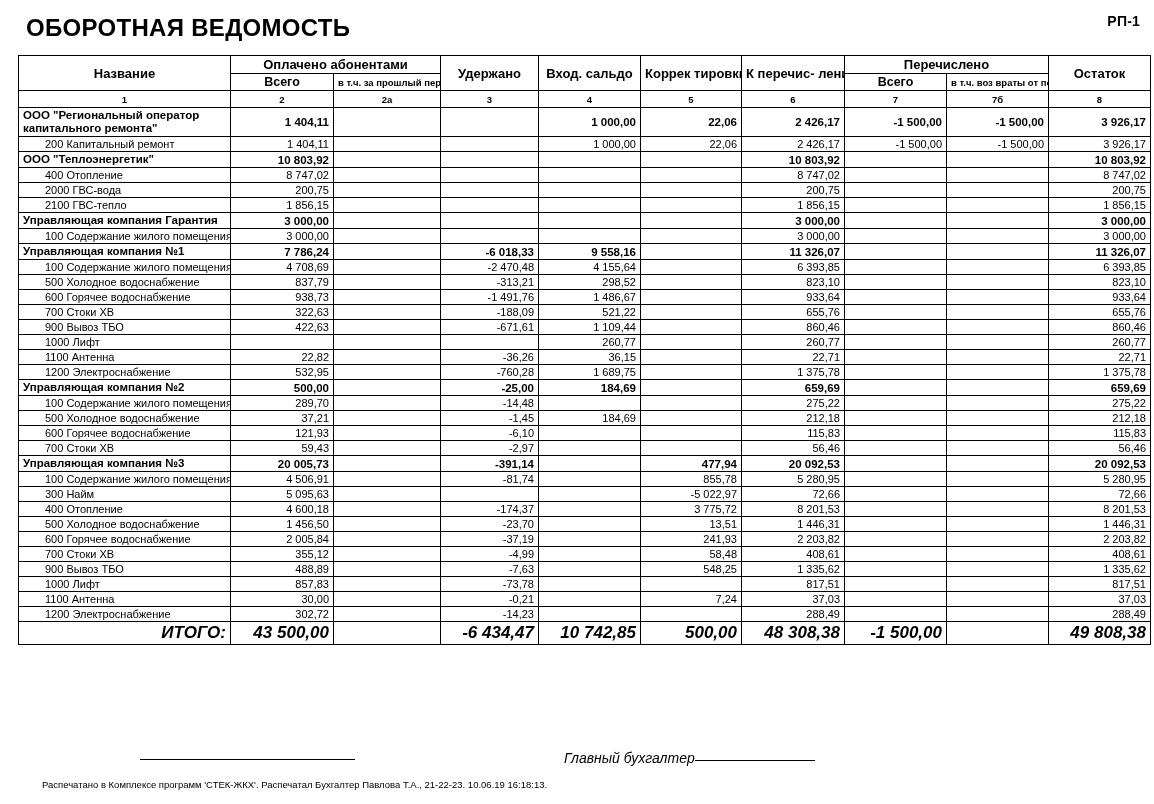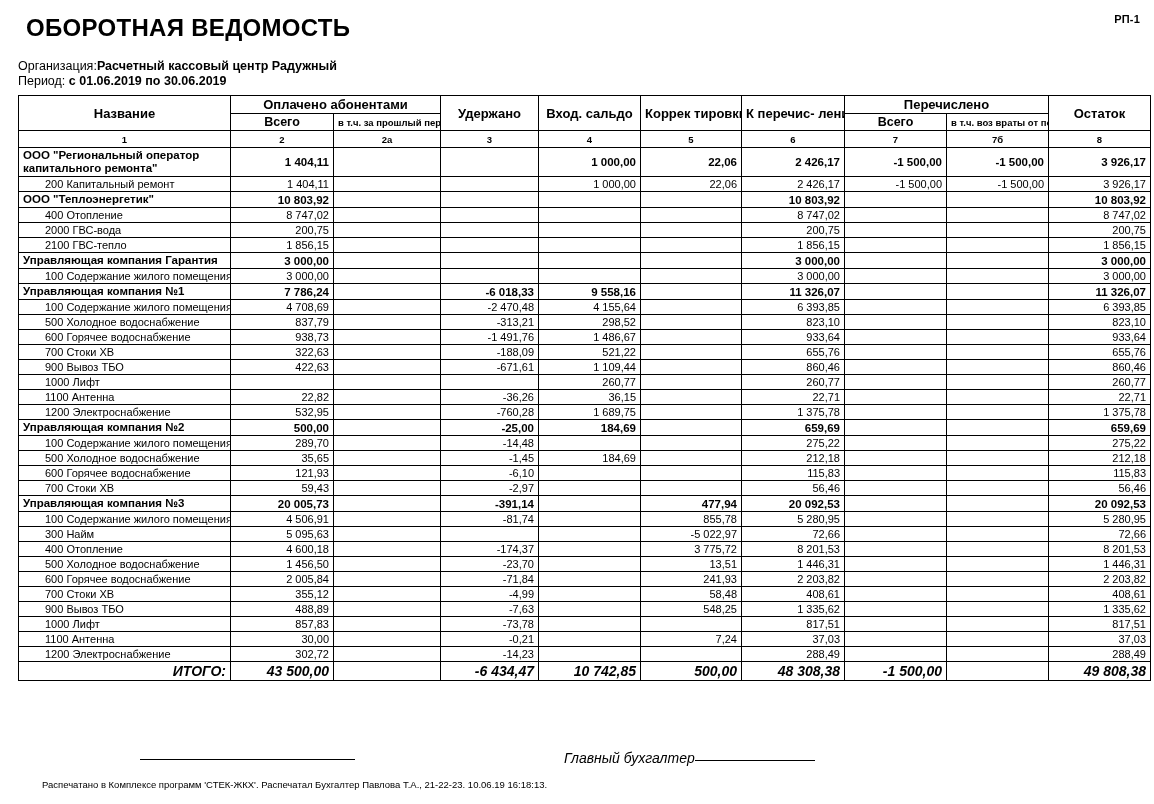--- a/index.html
+++ b/index.html
@@ -29,7 +29,7 @@
     position: absolute;
     top: 5px;
     right: 14px;
-    font-size: 11px;
+    font-size: 14px;
     font-weight: bold;
     letter-spacing: .2px;
   }

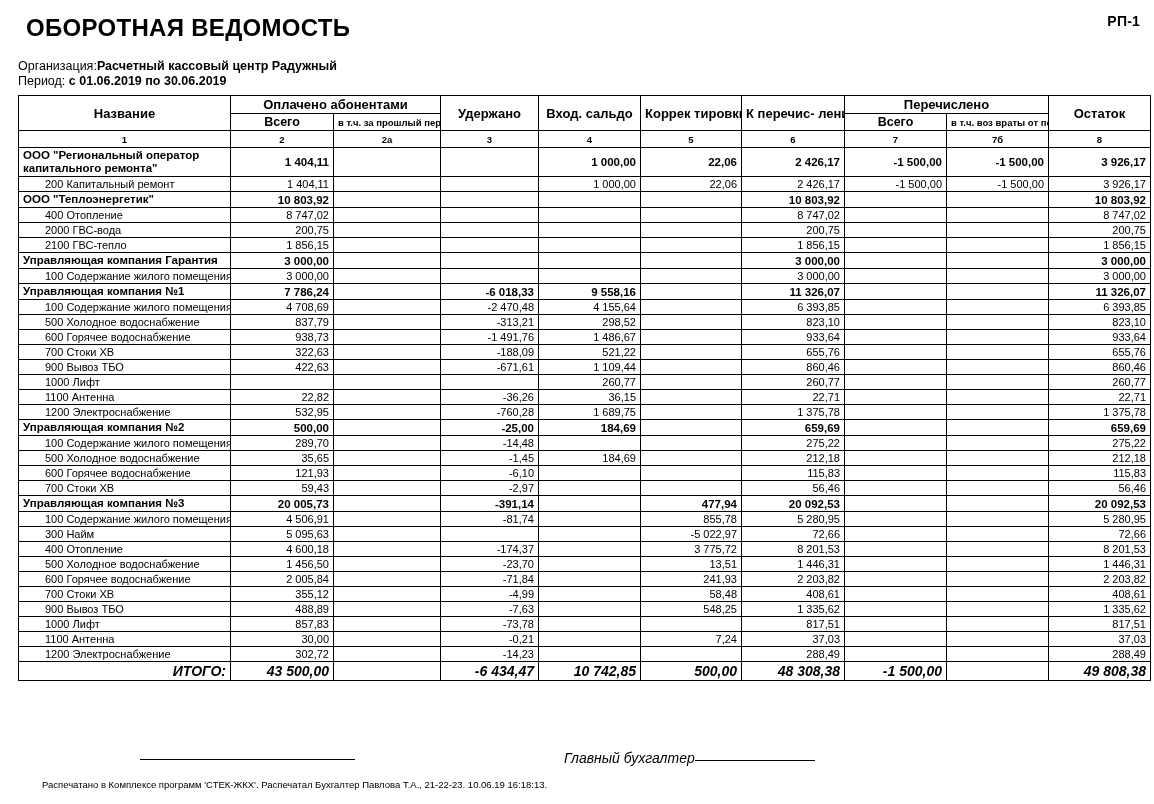--- a/index.html
+++ b/index.html
@@ -178,10 +178,6 @@
 
   <h1 class="doc-title">ОБОРОТНАЯ ВЕДОМОСТЬ</h1>
 
-  <div class="meta">
-    <div class="meta-row"><span class="meta-label">Организация:</span><span class="meta-value">Расчетный кассовый центр Радужный</span></div>
-    <div class="meta-row"><span class="meta-label">Период:</span>&nbsp;<span class="meta-value">с 01.06.2019 по 30.06.2019</span></div>
-  </div>
 
   <div class="tbl-wrap">
     <table class="rep">

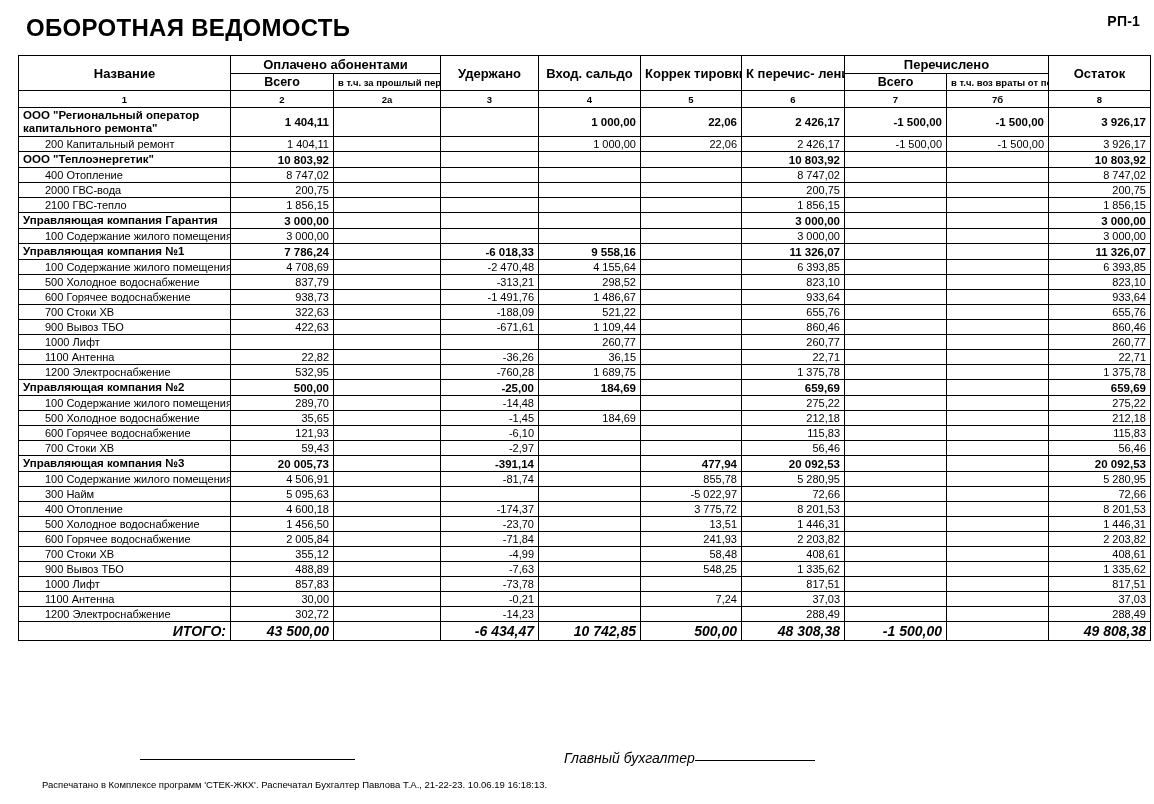--- a/index.html
+++ b/index.html
@@ -454,7 +454,7 @@
           </tr>
           <tr class="item">
             <td class="name">500 Холодное водоснабжение</td>
-            <td class="num">35,65</td>
+            <td class="num">37,21</td>
             <td class="num"></td>
             <td class="num">-1,45</td>
             <td class="num">184,69</td>

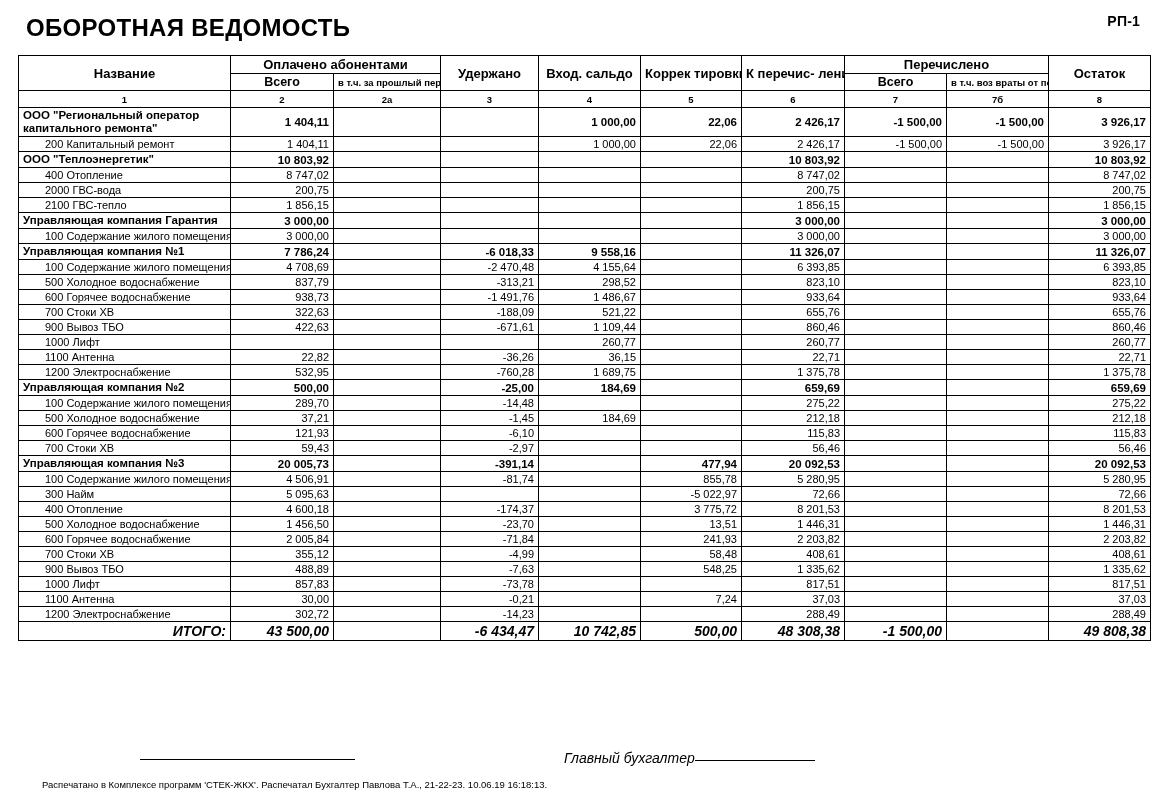--- a/index.html
+++ b/index.html
@@ -552,7 +552,7 @@
             <td class="name">600 Горячее водоснабжение</td>
             <td class="num">2 005,84</td>
             <td class="num"></td>
-            <td class="num">-71,84</td>
+            <td class="num">-37,19</td>
             <td class="num"></td>
             <td class="num">241,93</td>
             <td class="num">2 203,82</td>

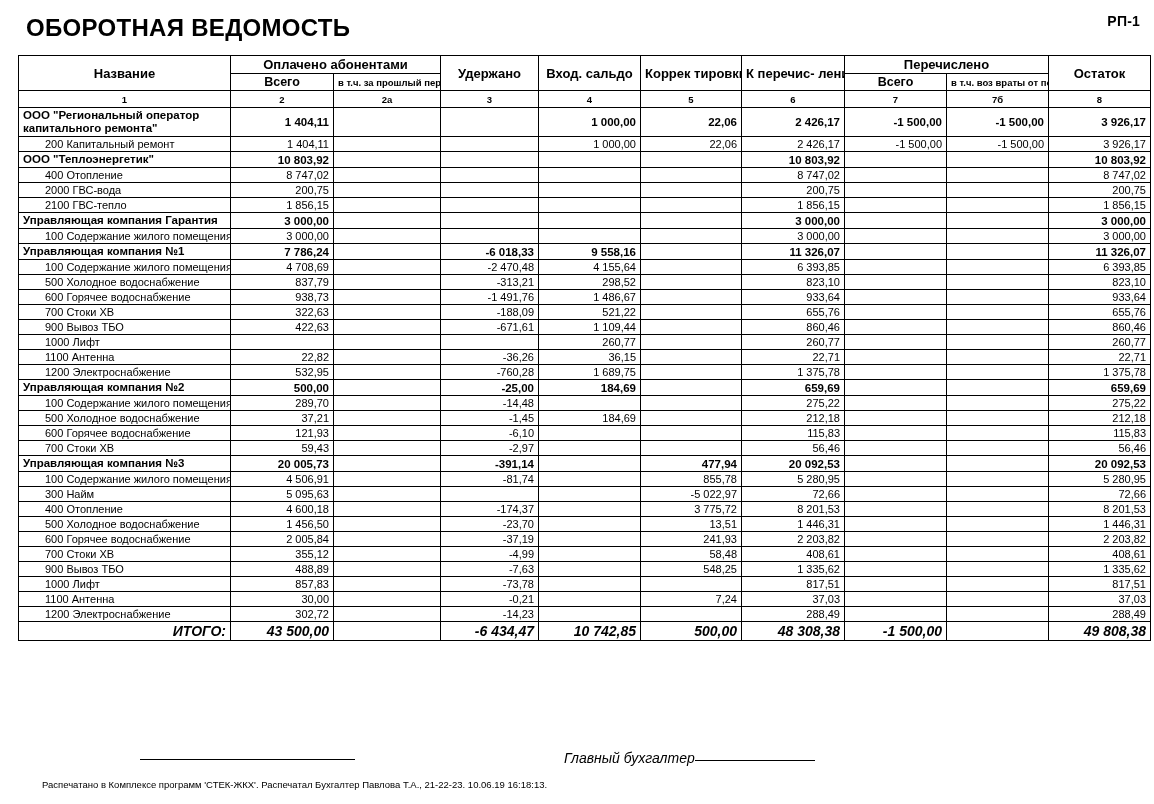--- a/index.html
+++ b/index.html
@@ -116,7 +116,7 @@
   tr.total > td {
     font-weight: bold;
     font-style: italic;
-    font-size: 14px;
+    font-size: 17px;
   }
   tr.total td.name {
     text-align: right;

